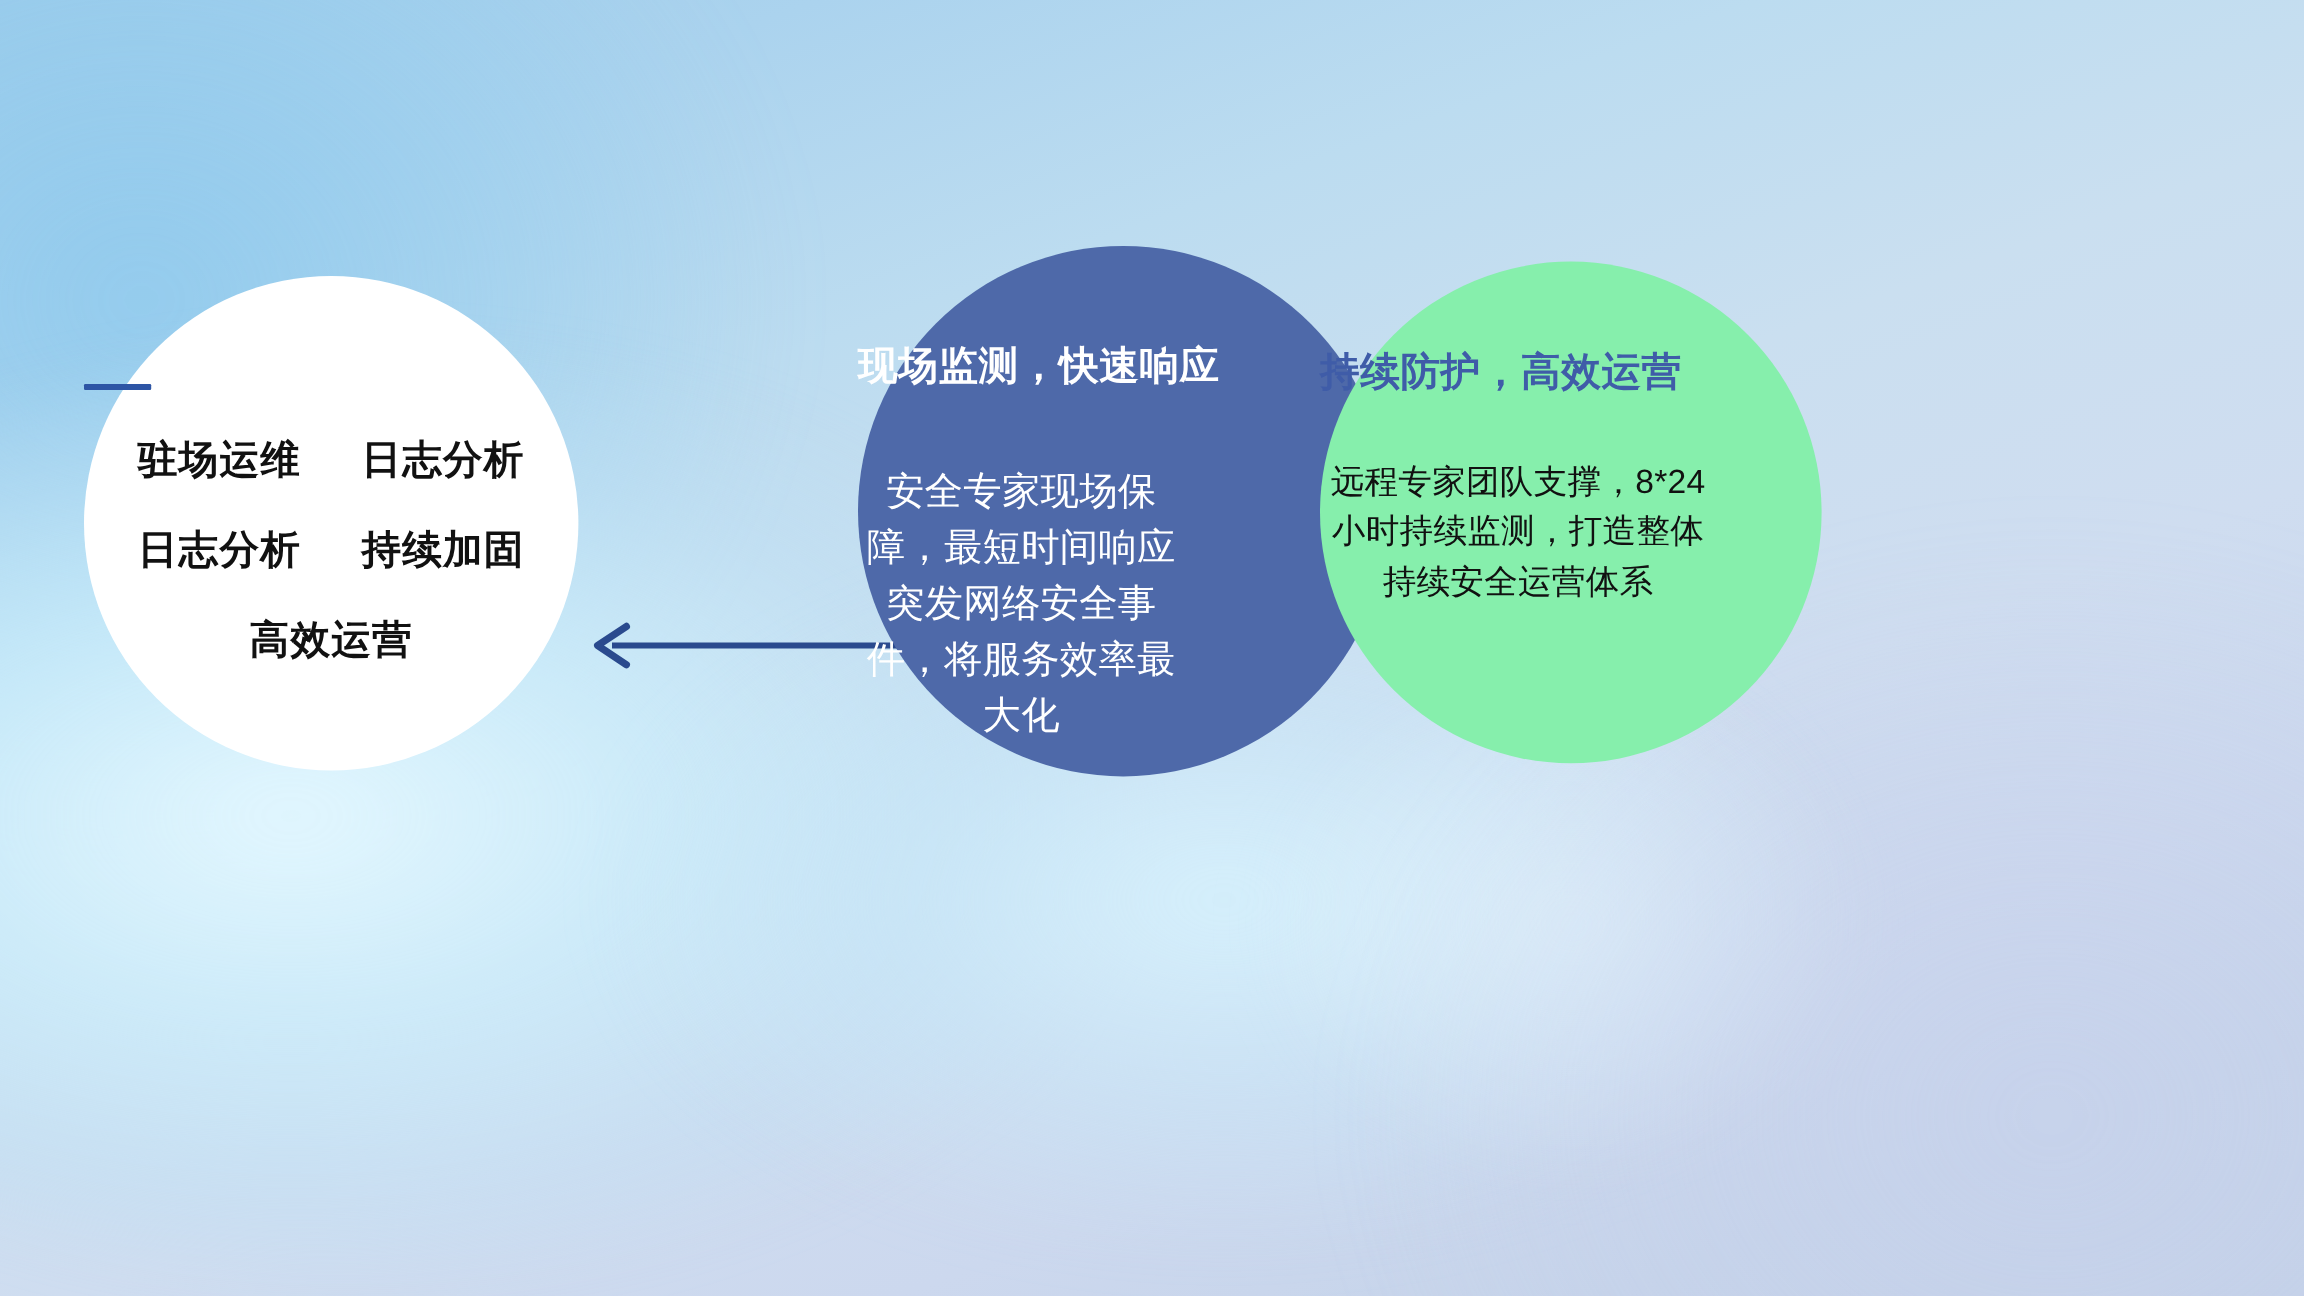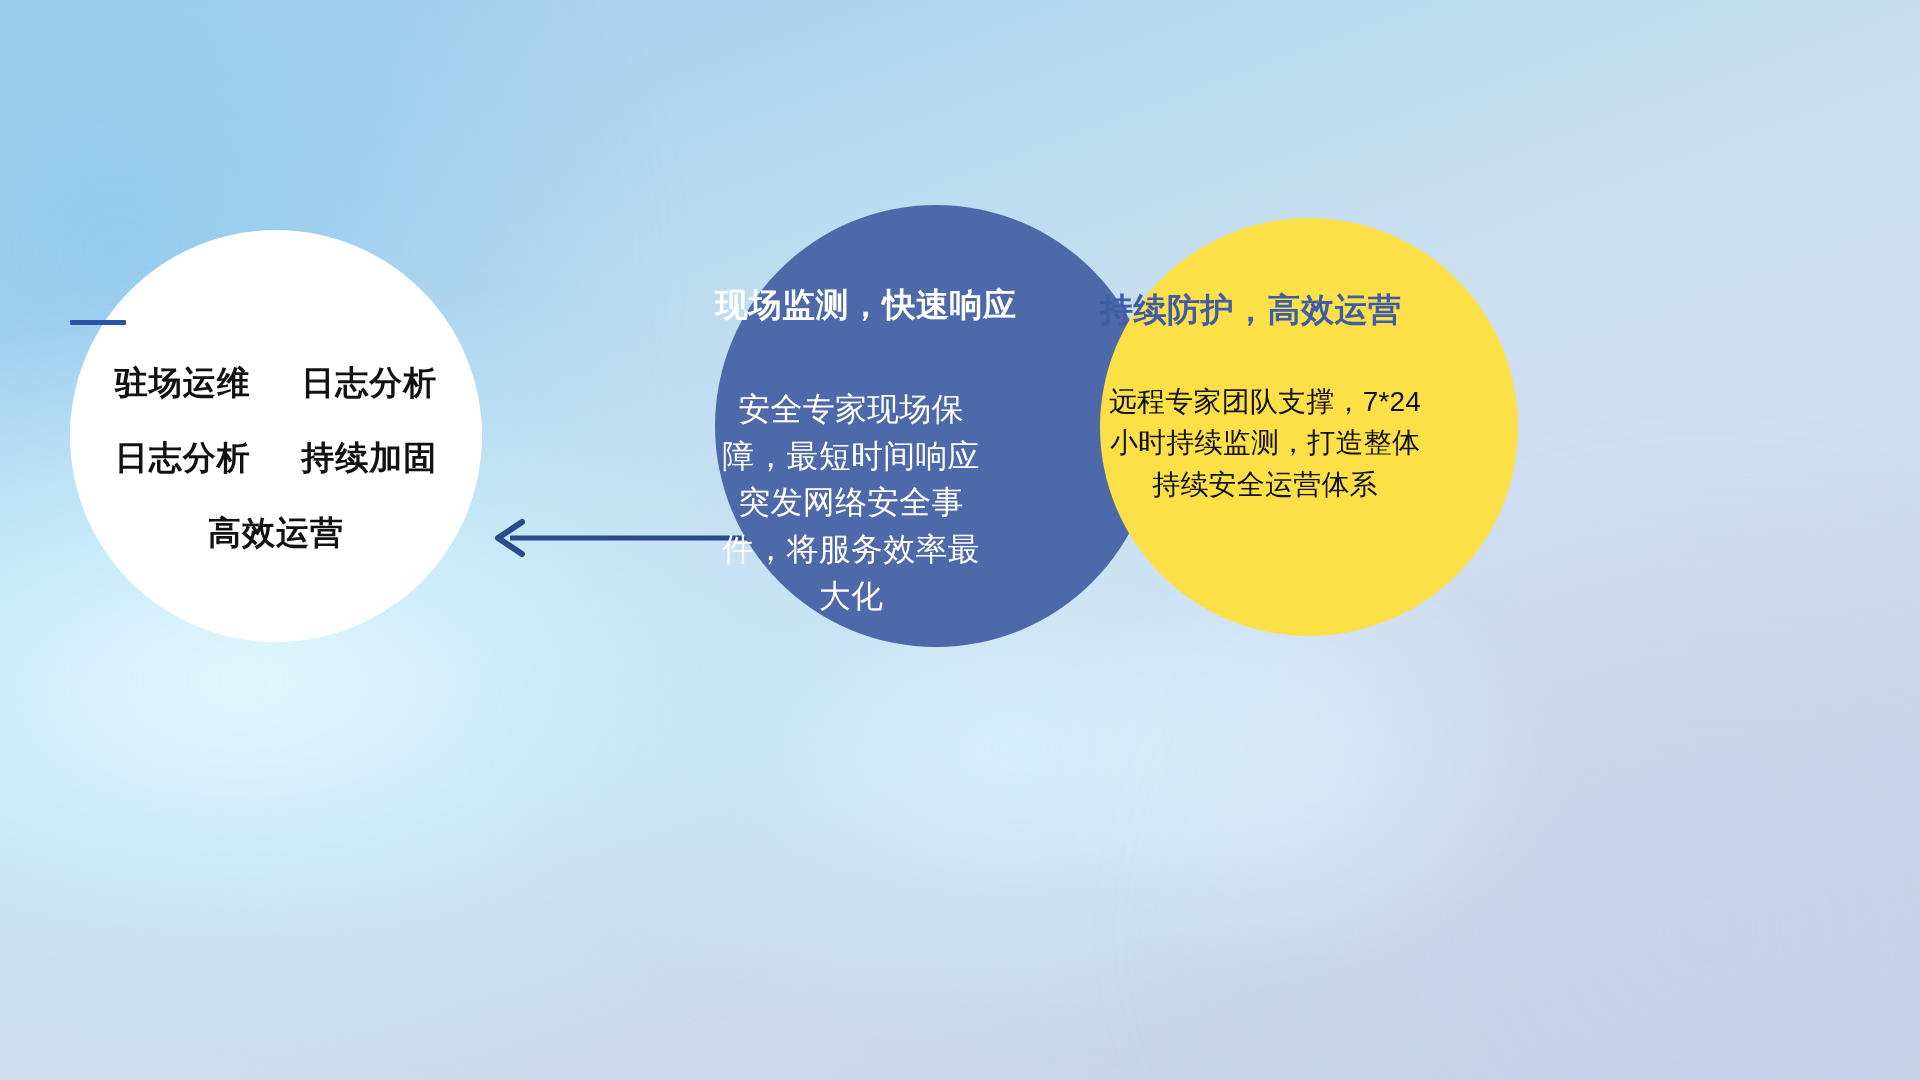--- a/index.html
+++ b/index.html
@@ -140,7 +140,7 @@
     top: 218px;
     width: 418px;
     height: 418px;
-    background: #fde047;
+    background: #86efac;
     z-index: 5;
     padding-top: 70px;
   }

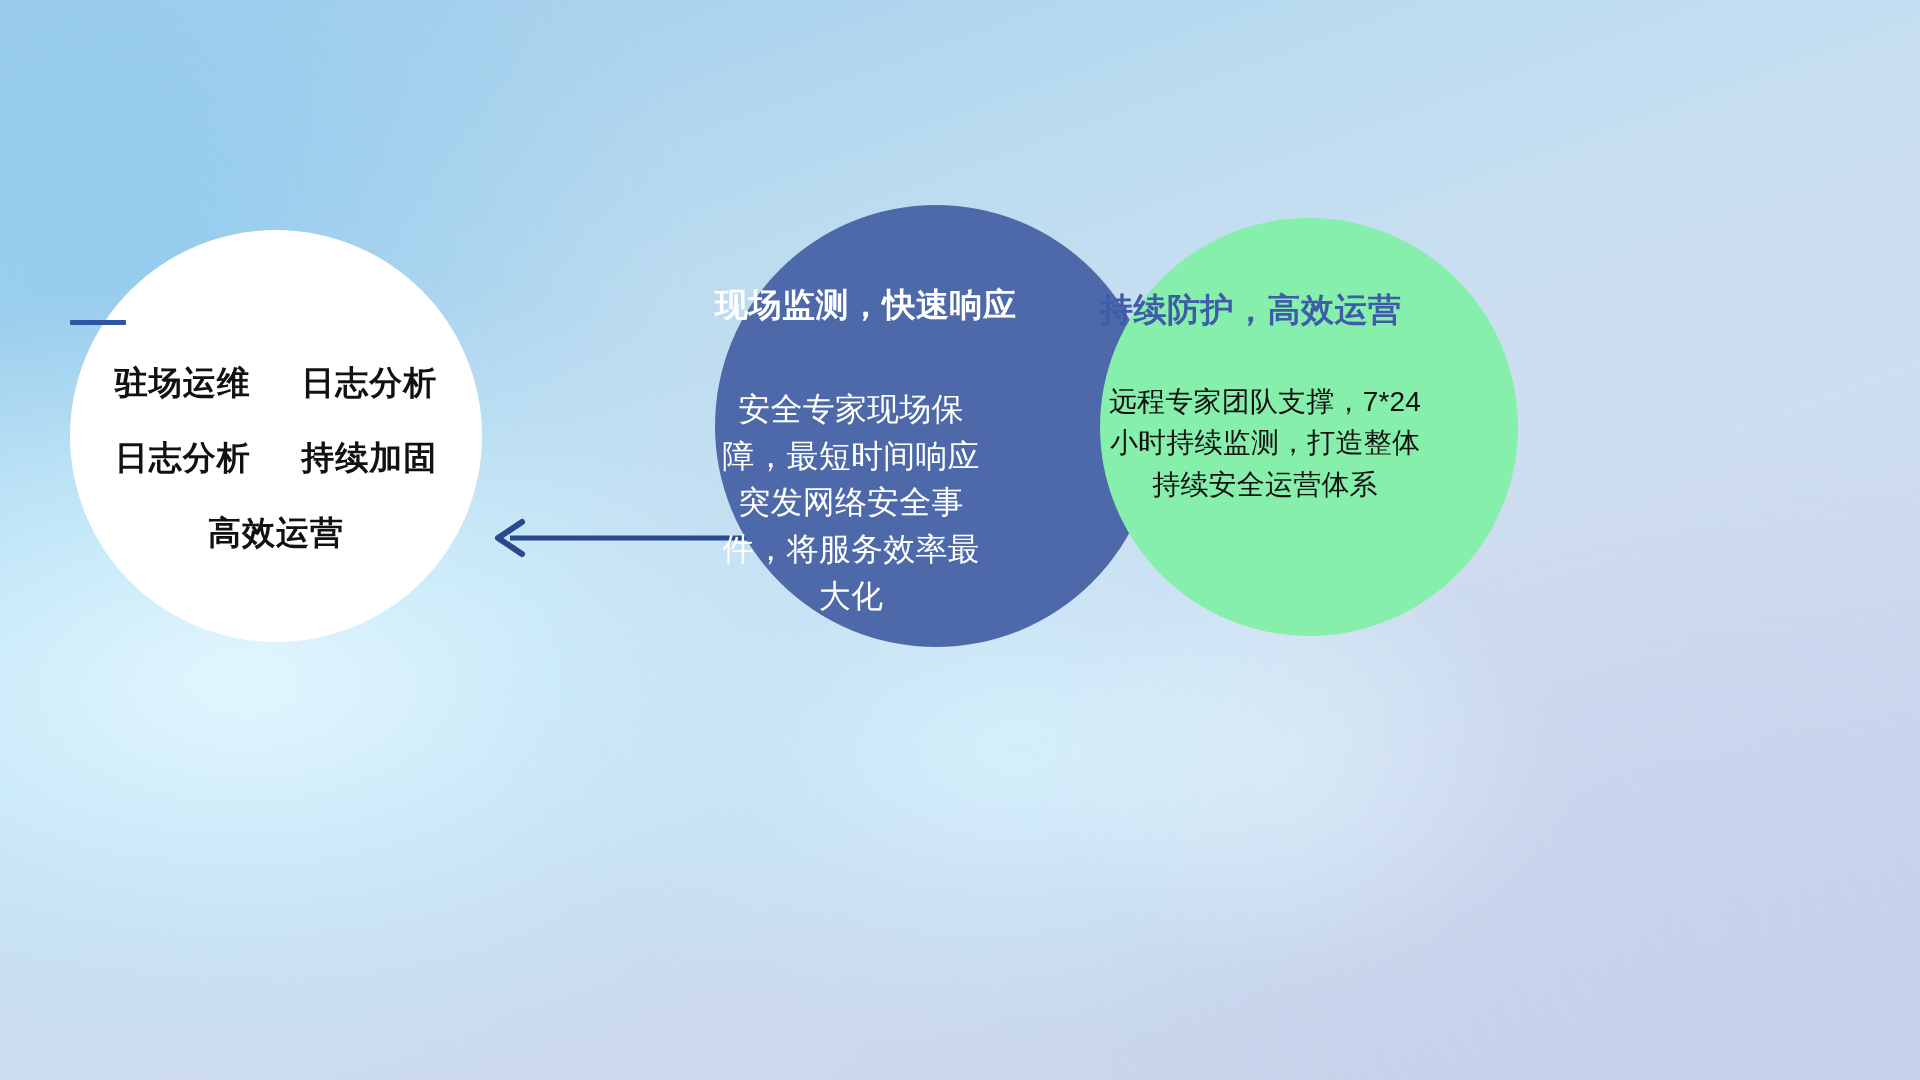--- a/index.html
+++ b/index.html
@@ -251,7 +251,7 @@
 
   <div class="circle circle-right">
     <div class="right-title">持续防护，高效运营</div>
-    <div class="right-body">远程专家团队支撑，7*24小时持续监测，打造整体持续安全运营体系</div>
+    <div class="right-body">远程专家团队支撑，8*24小时持续监测，打造整体持续安全运营体系</div>
   </div>
 
 </div>

